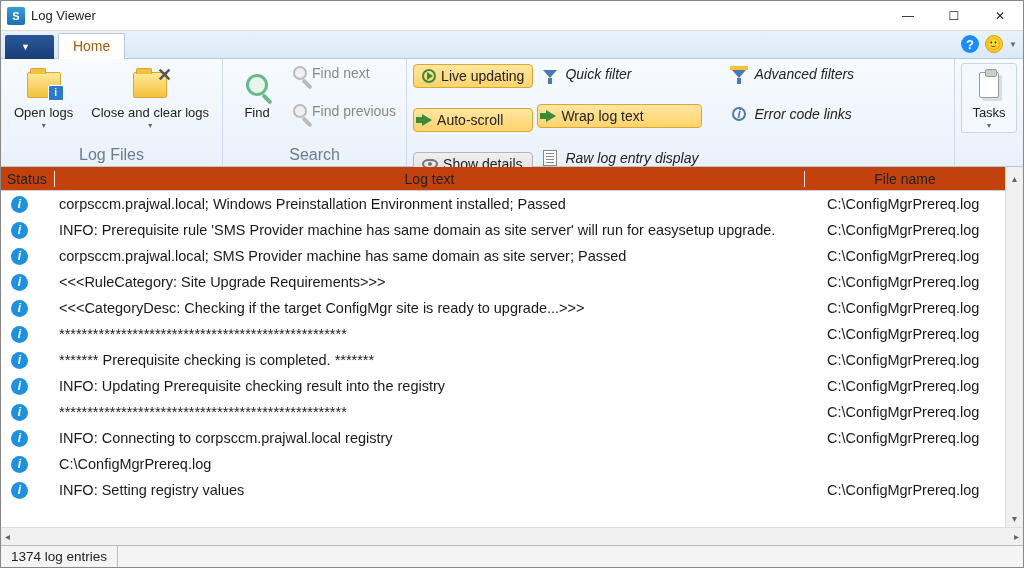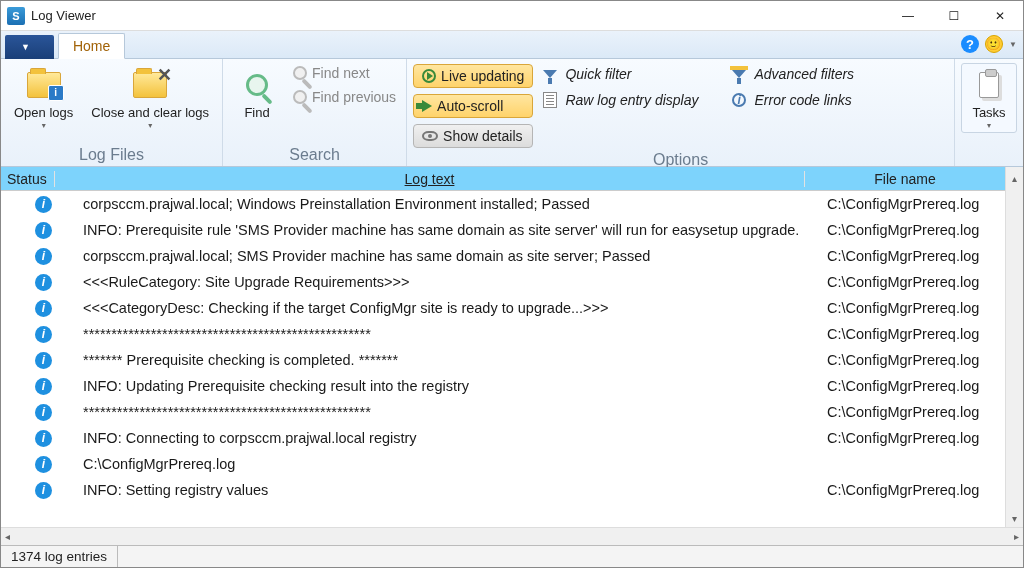--- a/index.html
+++ b/index.html
@@ -182,7 +182,7 @@
     background: linear-gradient(#f0f0f0,#dcdcdc);
     border-color: #b5b5b5;
   }
-  .col { display: flex; flex-direction: column; gap: 4px; }
+  .col { display: flex; flex-direction: column; gap: 18px; }
   .opt-item {
     display: flex; align-items: center; gap: 6px;
     padding: 2px 4px; font-size: 14px; color: #222; font-style: italic;

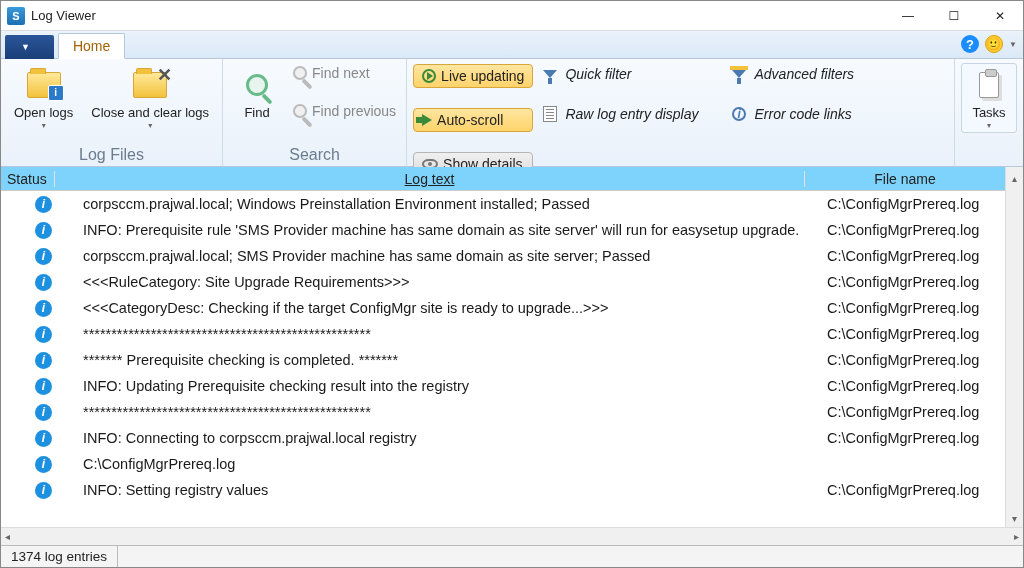--- a/index.html
+++ b/index.html
@@ -388,6 +388,10 @@
             </span>
           <span>Quick filter</span>
         </div>
+        <span class="toggle-btn">
+          <span class="arrow-right"></span>
+          <span>Wrap log text</span>
+        </span>
         <div class="opt-item">
           <span class="icon16">
               <span class="doc-icon"></span>

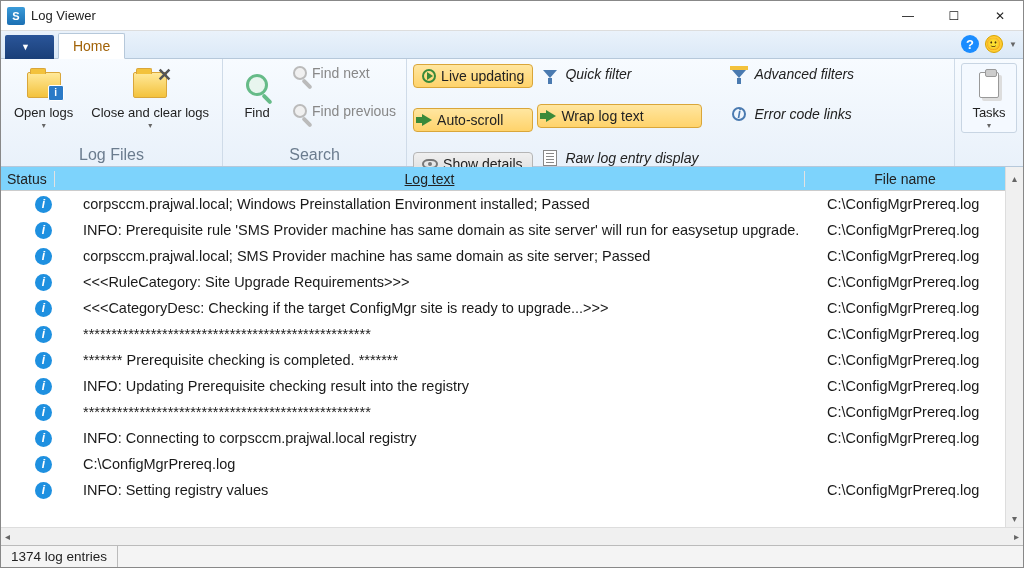--- a/index.html
+++ b/index.html
@@ -230,7 +230,7 @@
   
   .headers {
     display: flex;
-    background: #7dd3fc;
+    background: #c2410c;
     border-bottom: 1px solid #ccc;
     font-size: 14px;
     color: #222;

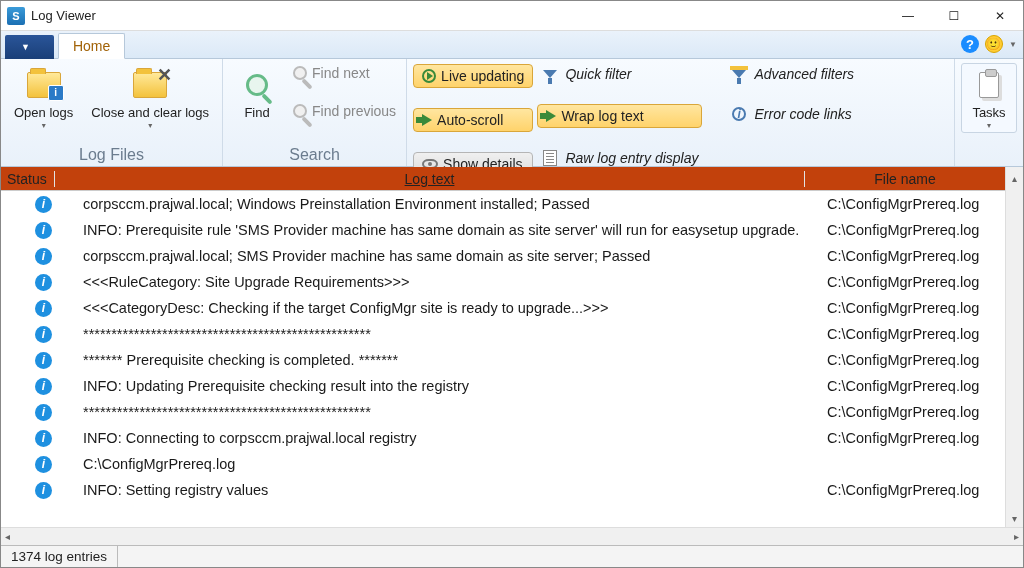--- a/index.html
+++ b/index.html
@@ -238,7 +238,7 @@
     align-items: center;
   }
   .col-status { width: 54px; padding-left: 6px; border-right: 1px solid #e2e2e2; }
-  .col-text   { flex: 1; text-align: center; border-right: 1px solid #e2e2e2; text-decoration: underline; }
+  .col-text   { flex: 1; text-align: center; border-right: 1px solid #e2e2e2; }
   .col-file   { width: 200px; text-align: center; }
   .scroll-gutter { width: 18px; background: #f0f0f0; border-left:1px solid #ddd;}
   

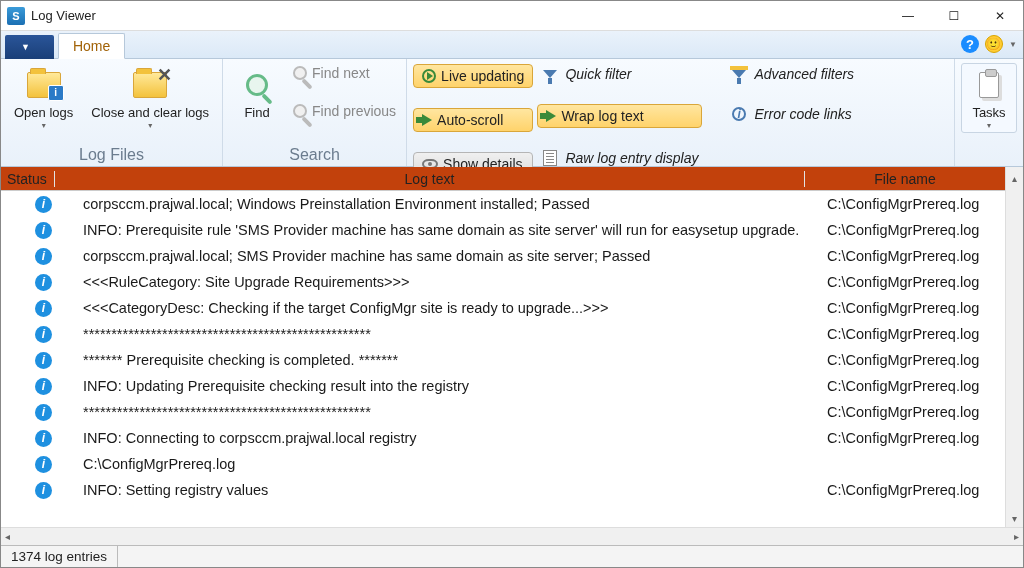--- a/index.html
+++ b/index.html
@@ -247,7 +247,6 @@
     overflow: hidden;
     position: relative;
     background: #fff;
-    margin-left: 24px;
   }
   .row {
     display: flex;

